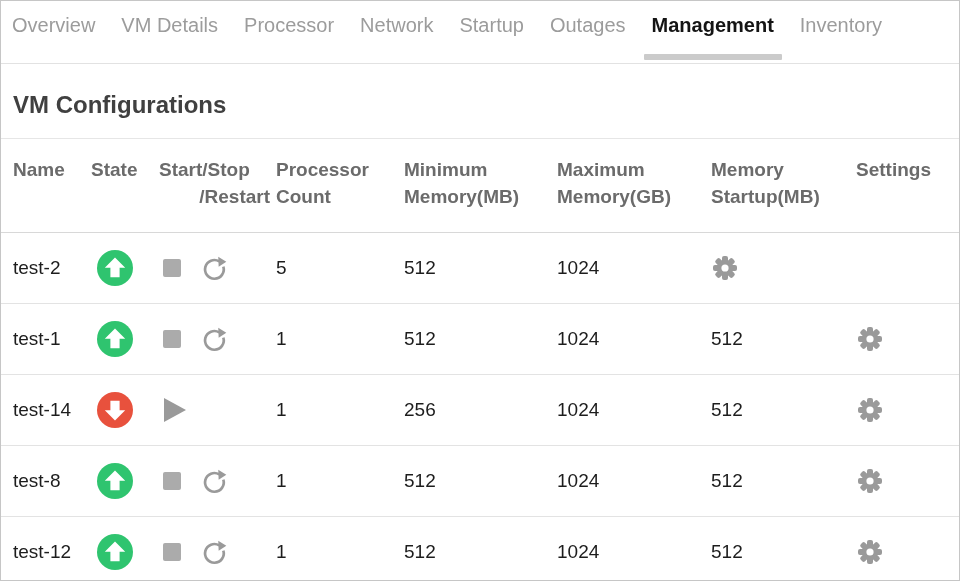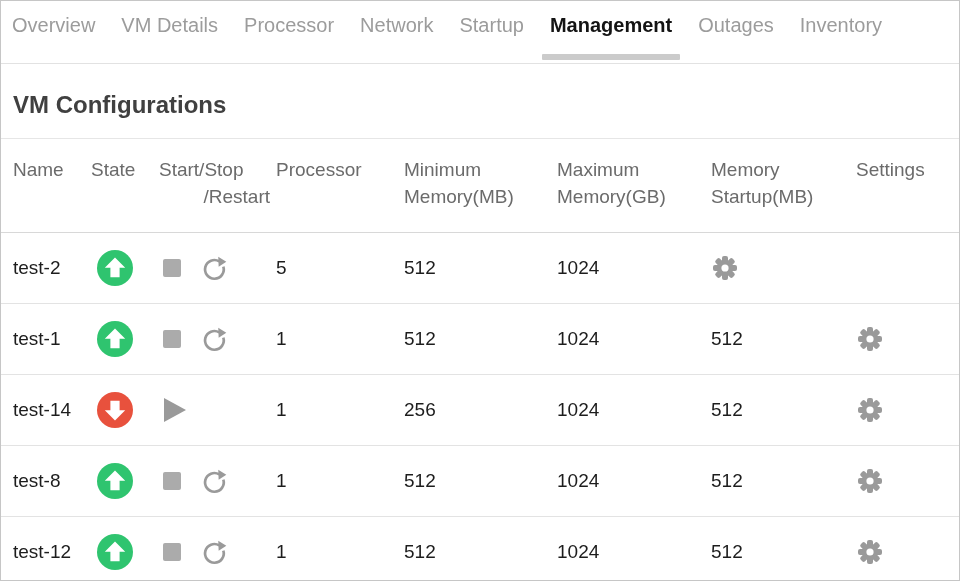--- a/index.html
+++ b/index.html
@@ -63,8 +63,8 @@
       <div class="tab"><span>Processor</span></div>
       <div class="tab"><span>Network</span></div>
       <div class="tab"><span>Startup</span></div>
+      <div class="tab"><span>Outages</span></div>
       <div class="tab active"><span>Management</span><div class="underline"></div></div>
-      <div class="tab"><span>Outages</span></div>
       <div class="tab"><span>Inventory</span></div>
     </nav>
   <h1 class="section-title">VM Configurations</h1>

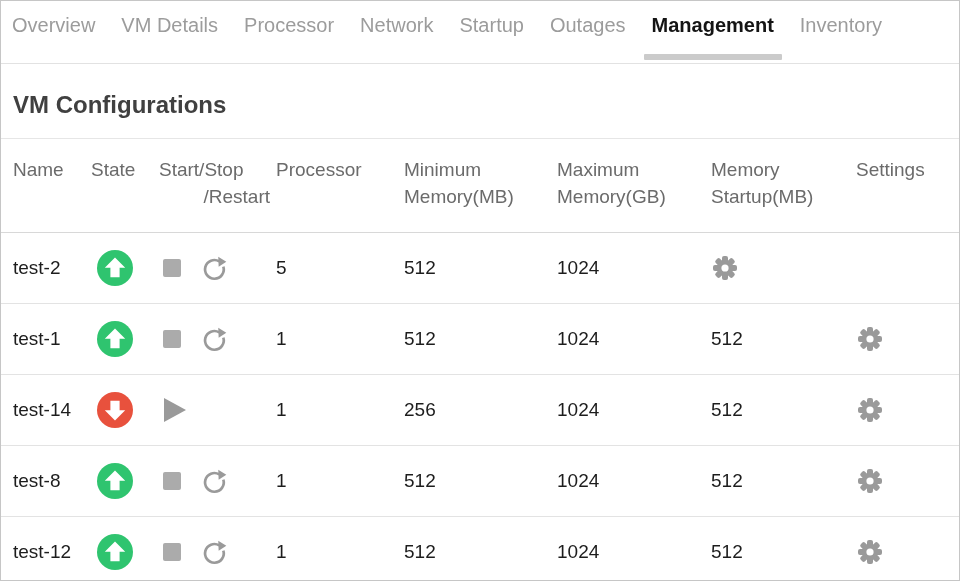--- a/index.html
+++ b/index.html
@@ -37,7 +37,7 @@
   }
   .thead { border-bottom:1px solid #d8d8d8; padding-top:17px; padding-bottom:16px; min-height:94px; }
   .th {
-    font-size:19px; font-weight:normal; color:#6b6b6b; line-height:27px;
+    font-size:19px; font-weight:bold; color:#6b6b6b; line-height:27px;
   }
   .th .l2 { display:block; }
   .th.col-actions .l2 { text-align:right; padding-right:6px; }

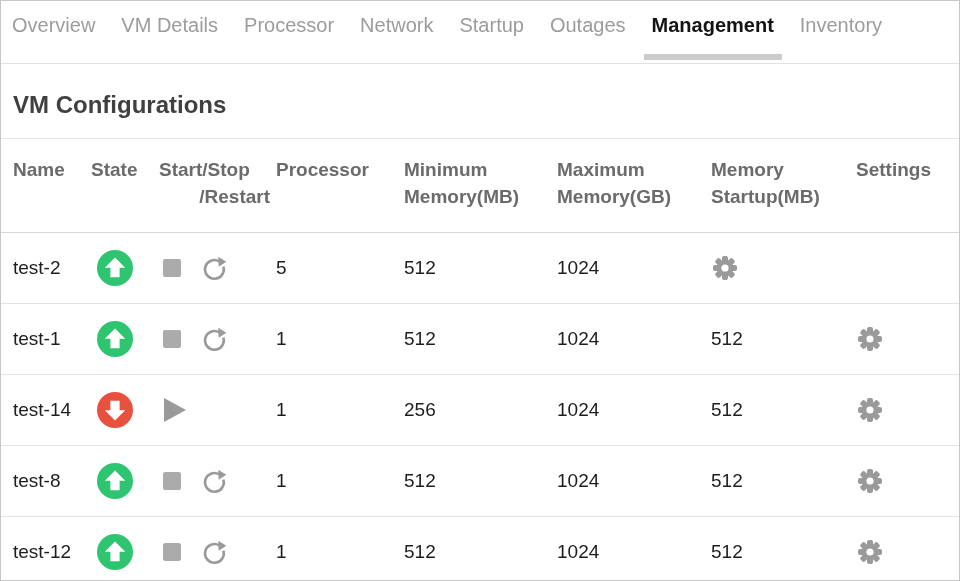--- a/index.html
+++ b/index.html
@@ -73,7 +73,7 @@
         <div class="th col-name"><span class="l1">Name</span></div>
         <div class="th col-state"><span class="l1">State</span></div>
         <div class="th col-actions"><span class="l1">Start/Stop</span><span class="l2">/Restart</span></div>
-        <div class="th col-processor"><span class="l1">Processor</span></div>
+        <div class="th col-processor"><span class="l1">Processor</span><span class="l2">Count</span></div>
         <div class="th col-minmem"><span class="l1">Minimum</span><span class="l2">Memory(MB)</span></div>
         <div class="th col-maxmem"><span class="l1">Maximum</span><span class="l2">Memory(GB)</span></div>
         <div class="th col-startupmem"><span class="l1">Memory</span><span class="l2">Startup(MB)</span></div>

